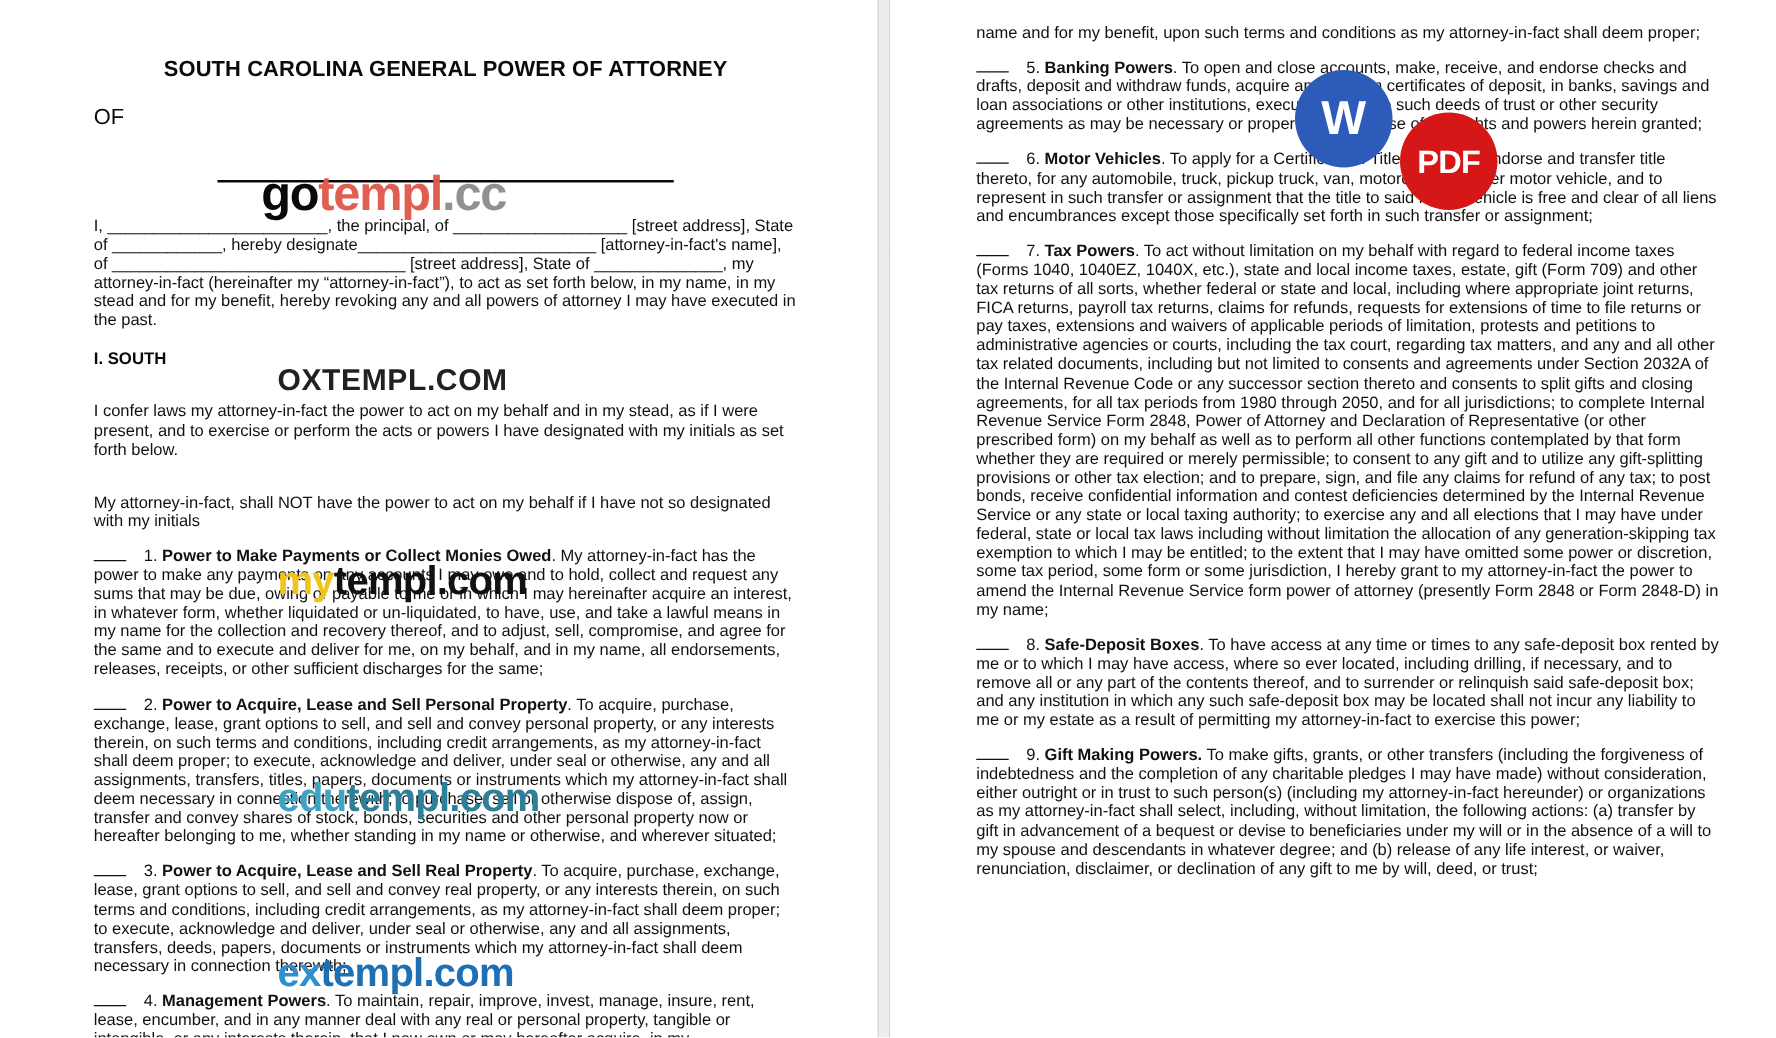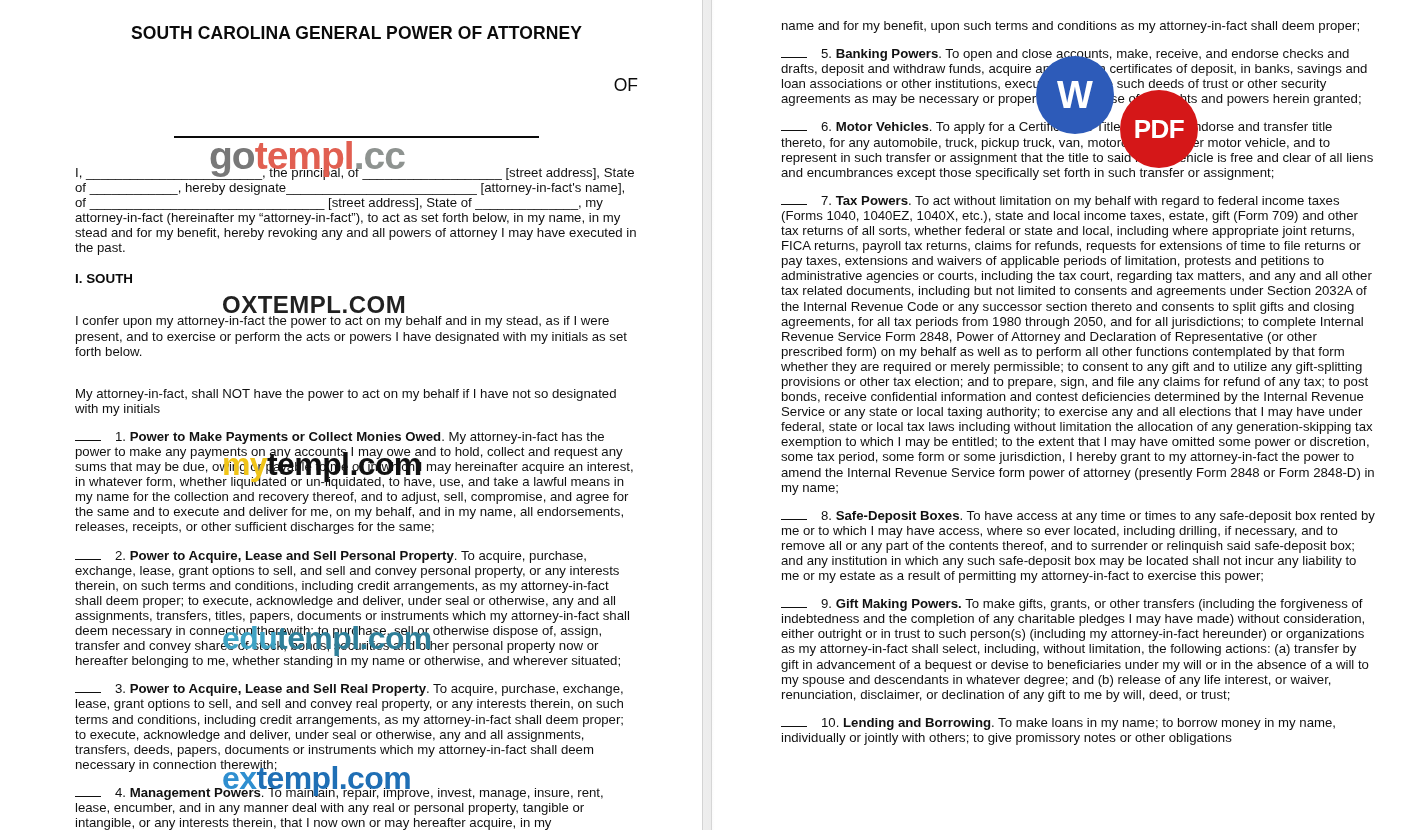--- a/index.html
+++ b/index.html
@@ -49,7 +49,7 @@
     font-size: 17.5px;
     letter-spacing: .1px;
     color: #0b0b0b;
-    margin-top: 23px;
+    margin-top: 45px;
     line-height: 1.25;
   }
   .doc-subtitle {

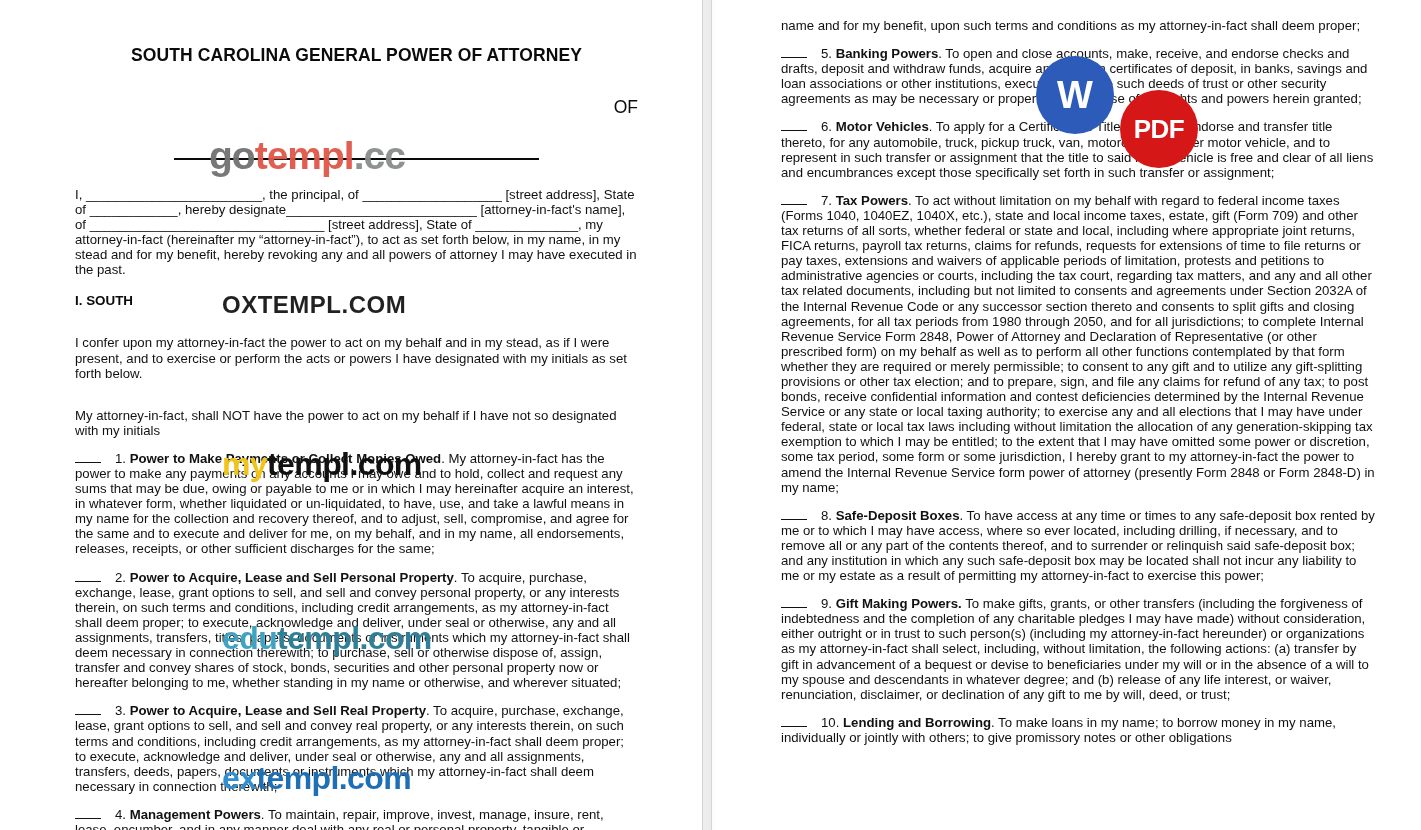--- a/index.html
+++ b/index.html
@@ -53,10 +53,10 @@
     line-height: 1.25;
   }
   .doc-subtitle {
-    text-align: right;
+    text-align: left;
     font-size: 17.5px;
     color: #0b0b0b;
-    margin-top: 30px;
+    margin-top: 16px;
   }
   .name-rule {
     width: 365px;

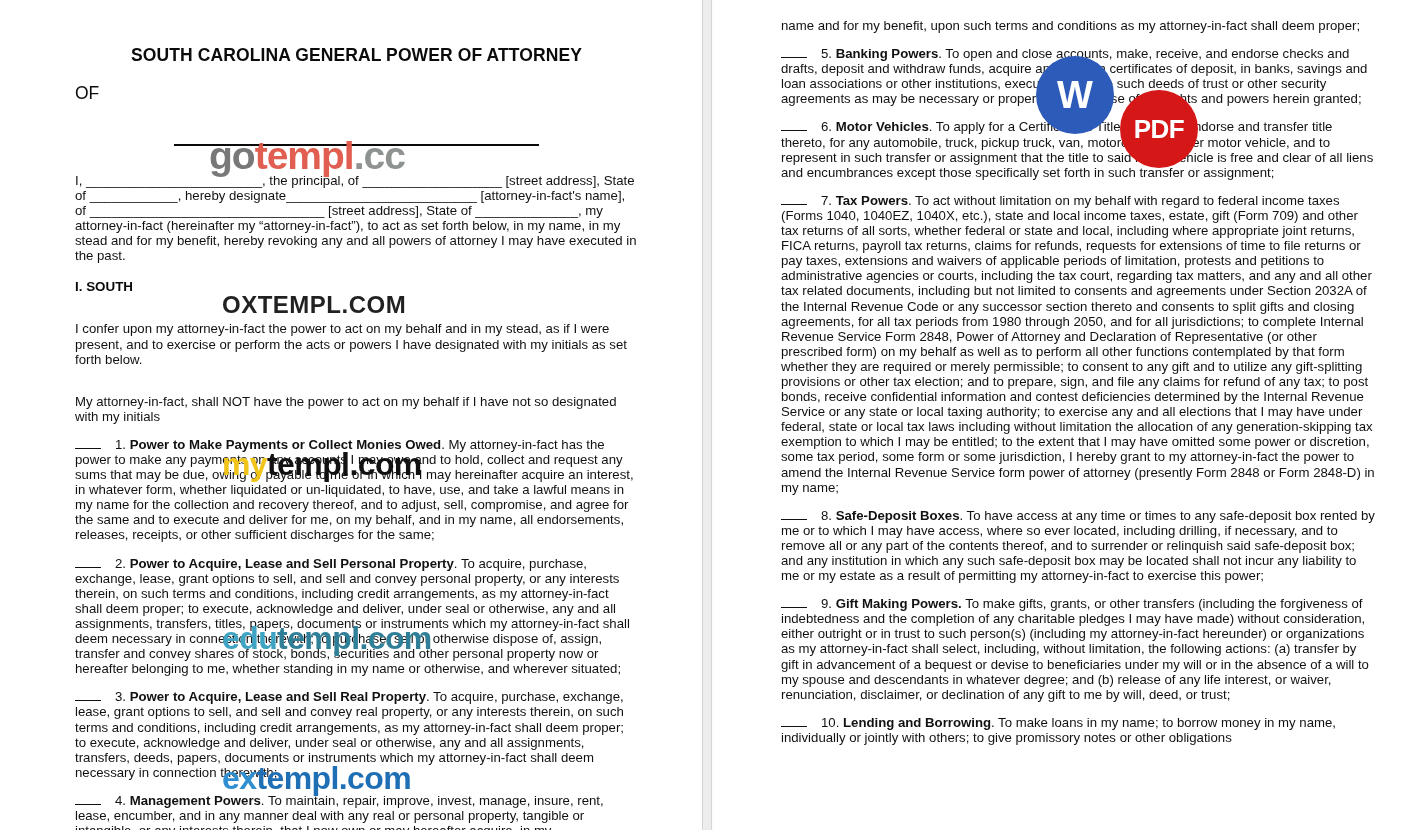--- a/index.html
+++ b/index.html
@@ -116,7 +116,7 @@
     letter-spacing: -1px;
     opacity: .96;
   }
-  .wm-gotempl .a { color: #737373; }
+  .wm-gotempl .a { color: #000000; }
   .wm-gotempl .b { color: #e0594a; }
   .wm-gotempl .c { color: #8a8f8c; }
 

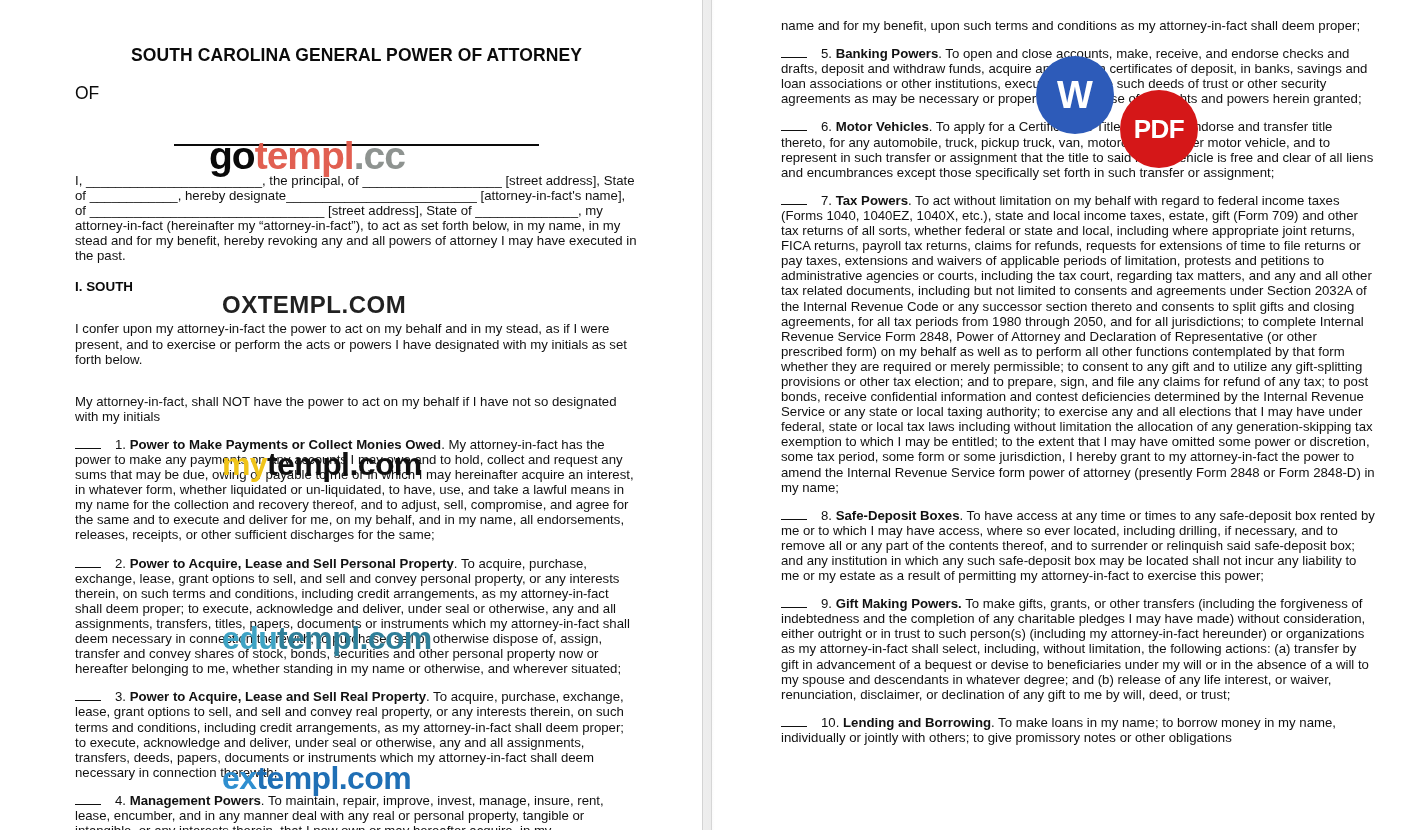--- a/index.html
+++ b/index.html
@@ -198,7 +198,7 @@
 
     <div class="sec-head">I. SOUTH</div>
 
-    <p class="body">I confer upon my attorney-in-fact the power to act on my behalf and in my stead, as if I were present, and to exercise or perform the acts or powers I have designated with my initials as set forth below.</p>
+    <p class="body">I confer laws my attorney-in-fact the power to act on my behalf and in my stead, as if I were present, and to exercise or perform the acts or powers I have designated with my initials as set forth below.</p>
 
     <p class="body">My attorney-in-fact, shall NOT have the power to act on my behalf if I have not so designated with my initials</p>
 

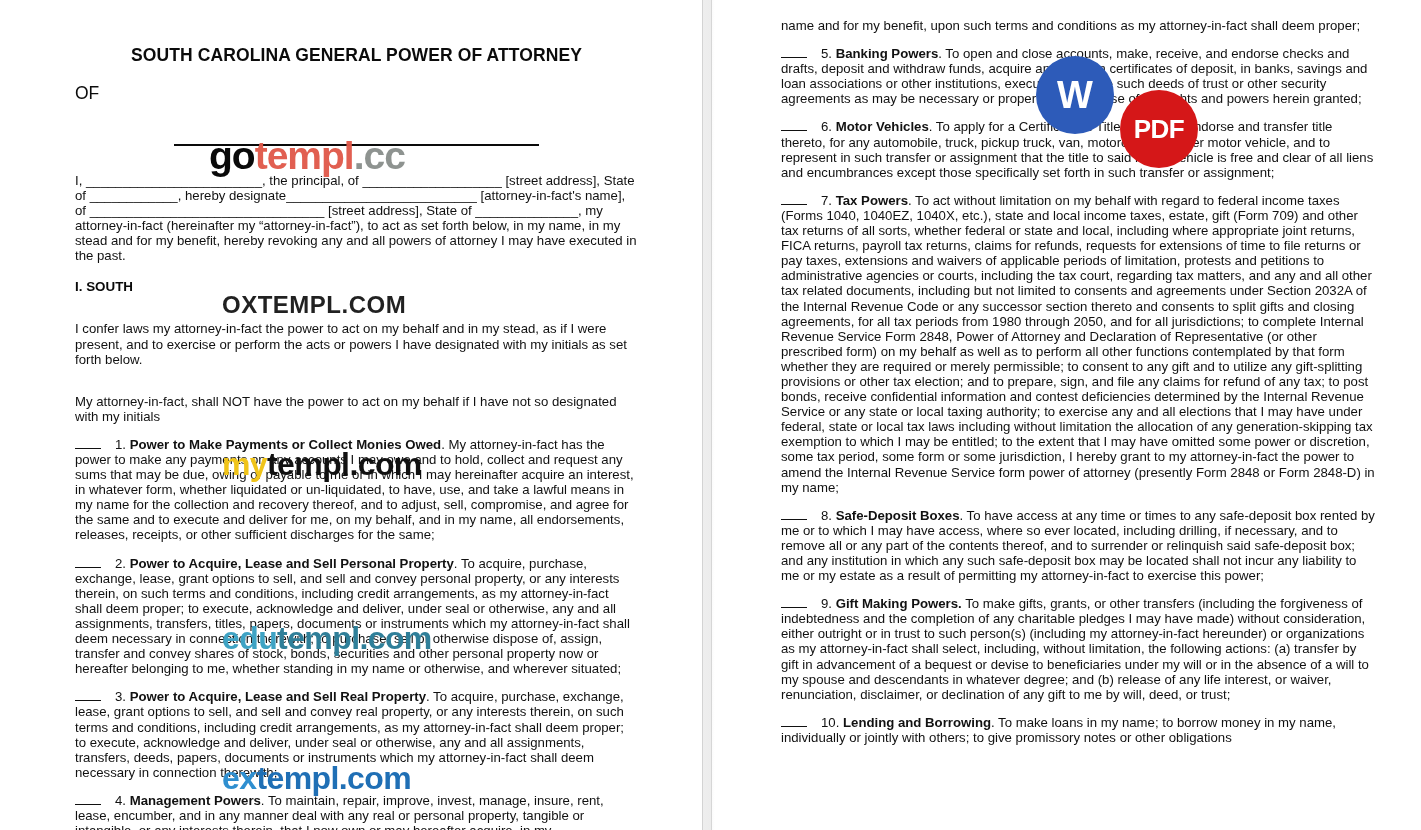--- a/index.html
+++ b/index.html
@@ -268,10 +268,6 @@
       <b>Gift Making Powers.</b><span> To make gifts, grants, or other transfers (including the forgiveness of indebtedness and the completion of any charitable pledges I may have made) without consideration, either outright or in trust to such person(s) (including my attorney-in-fact hereunder) or organizations as my attorney-in-fact shall select, including, without limitation, the following actions: (a) transfer by gift in advancement of a bequest or devise to beneficiaries under my will or in the absence of a will to my spouse and descendants in whatever degree; and (b) release of any life interest, or waiver, renunciation, disclaimer, or declination of any gift to me by will, deed, or trust;</span>
     </div>
 
-    <div class="clause">
-      <span class="blank"></span><span>10.</span>
-      <b>Lending and Borrowing</b><span>. To make loans in my name; to borrow money in my name, individually or jointly with others; to give promissory notes or other obligations</span>
-    </div>
 
   </div>
 

